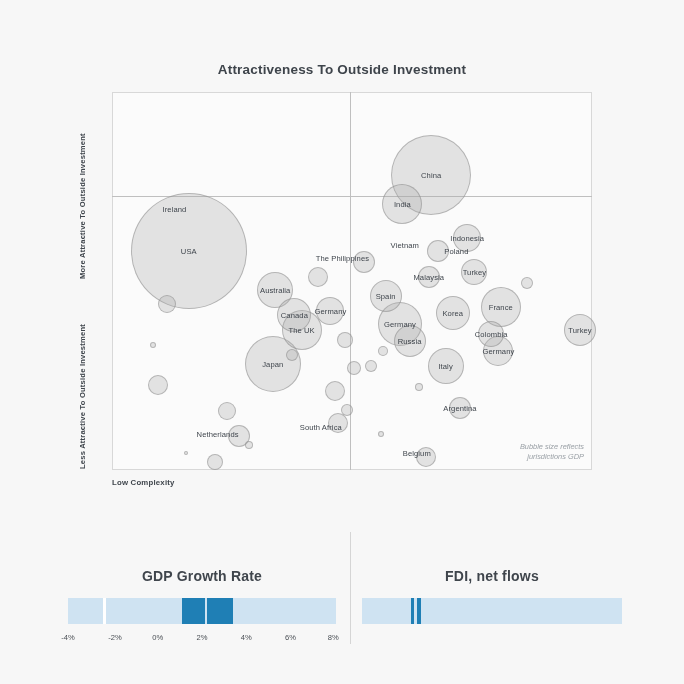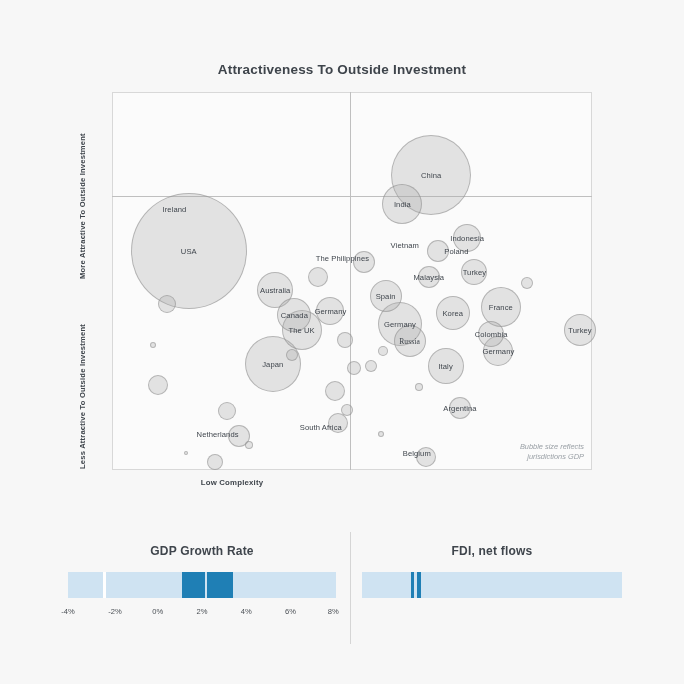--- a/index.html
+++ b/index.html
@@ -260,7 +260,7 @@
         <div class="bubble-label" style="left: 288px; top: 232.47px;">Germany</div>
         <div class="bubble-label" style="left: 189.6px; top: 238.14px;">The UK</div>
         <div class="bubble-label" style="left: 379.2px; top: 241.92px;">Colombia</div>
-        <div class="bubble-label" style="left: 297.6px; top: 249.48px; font-family: Liberation Serif, serif;">Russia</div>
+        <div class="bubble-label" style="left: 297.6px; top: 249.48px;">Russia</div>
         <div class="bubble-label" style="left: 468px; top: 238.14px;">Turkey</div>
         <div class="bubble-label" style="left: 386.4px; top: 258.93px;">Germany</div>
         <div class="bubble-label" style="left: 160.8px; top: 272.16px;">Japan</div>

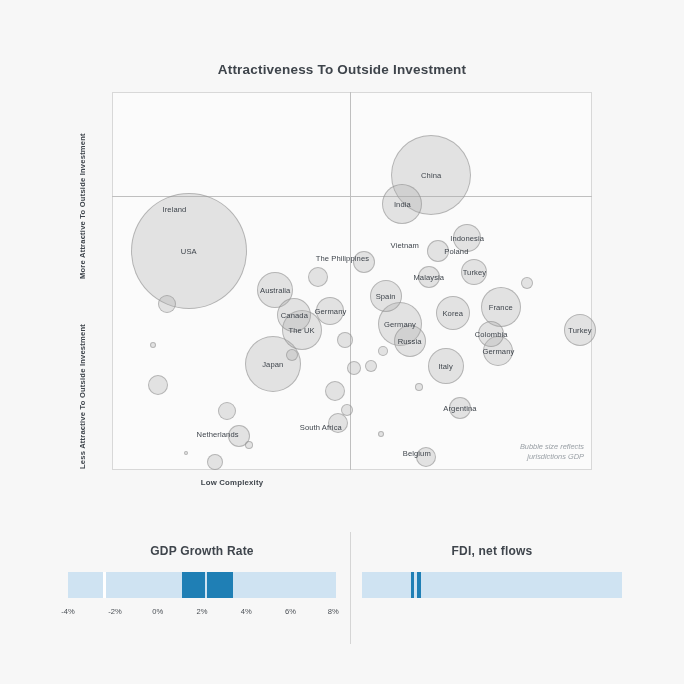--- a/index.html
+++ b/index.html
@@ -121,7 +121,7 @@
     font-size: 7.8px;
     font-weight: bold;
     color: #3f454c;
-    text-align: center;
+    text-align: left;
     letter-spacing: 0.2px;
   }
   #x-label-low { left: 112px; width: 240px; }

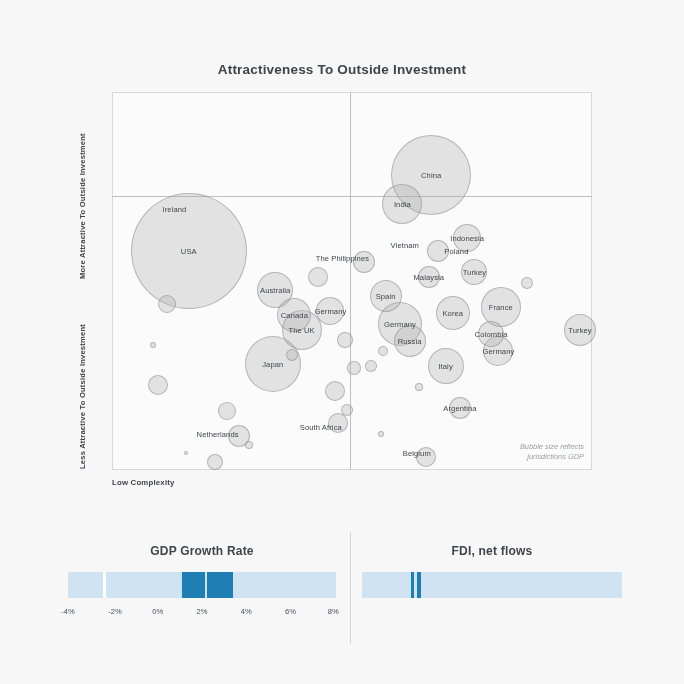--- a/index.html
+++ b/index.html
@@ -147,12 +147,13 @@
   #legend-gdp { left: 68px; top: 20px; width: 268px; }
   #legend-fdi { left: 362px; top: 20px; width: 260px; }
   .legend-title {
-    font-size: 12px;
+    font-size: 14px;
     font-weight: bold;
     color: #3f454c;
     text-align: center;
     margin-bottom: 14px;
     letter-spacing: 0.2px;
+    margin-top: 24px;
   }
   .strip {
     position: relative;

